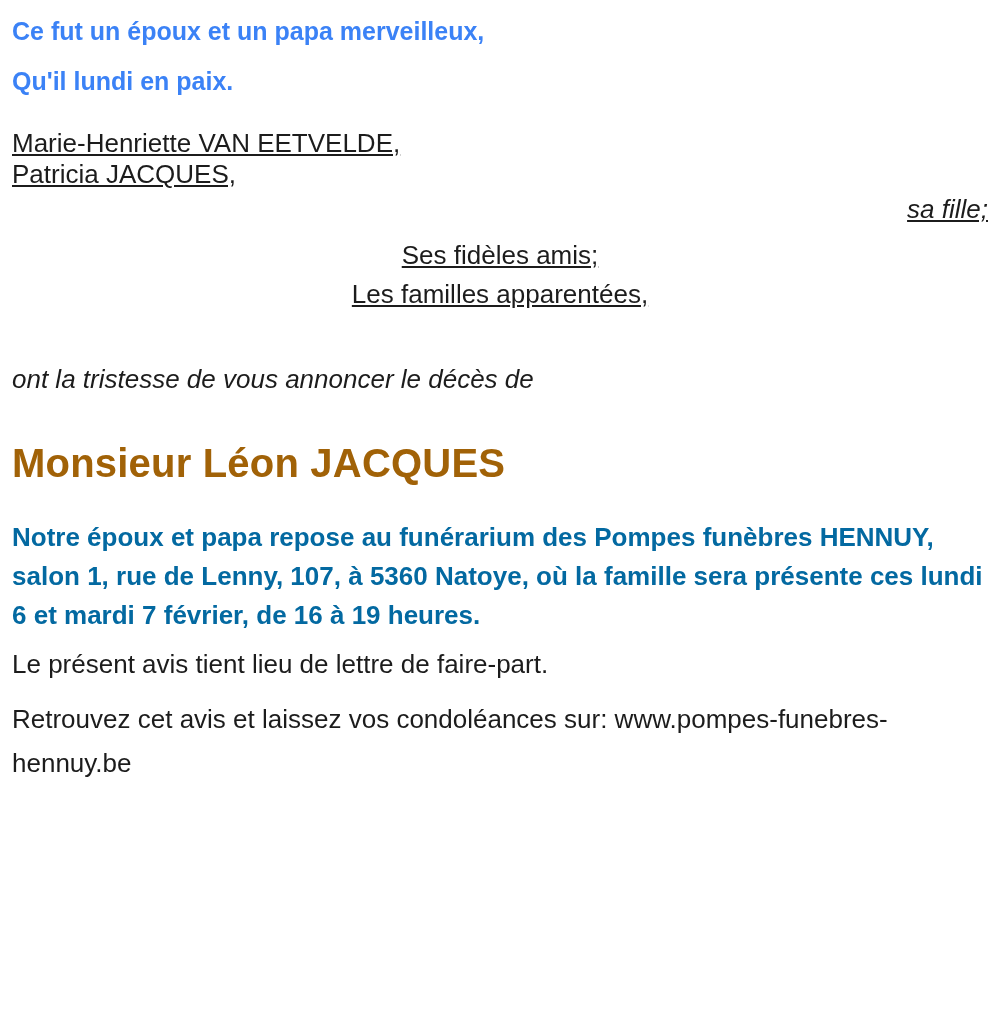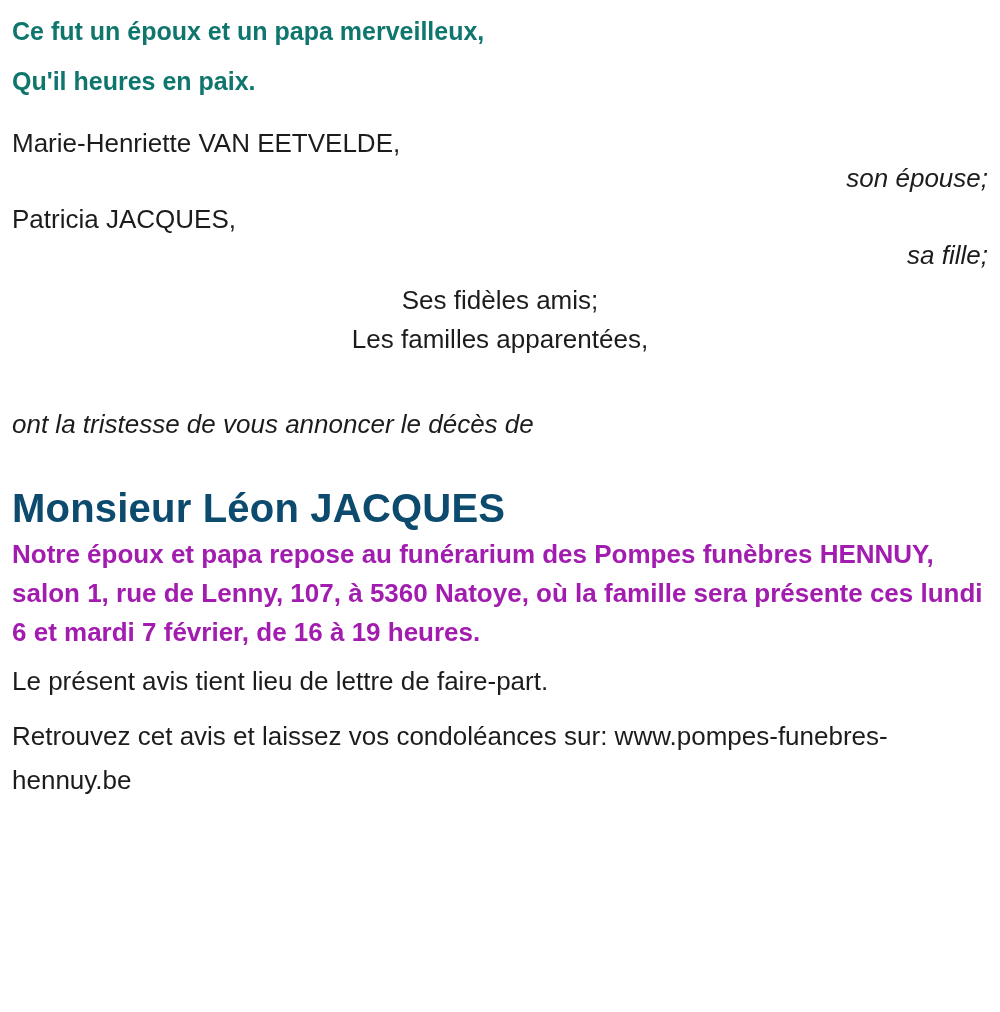--- a/index.html
+++ b/index.html
@@ -20,7 +20,7 @@
     font-weight: 700;
     line-height: 1.22;
     margin-bottom: 19px;
-    color: #0f766e;
+    color: #3b82f6;
   }
   .family {
     margin-top: 32px;

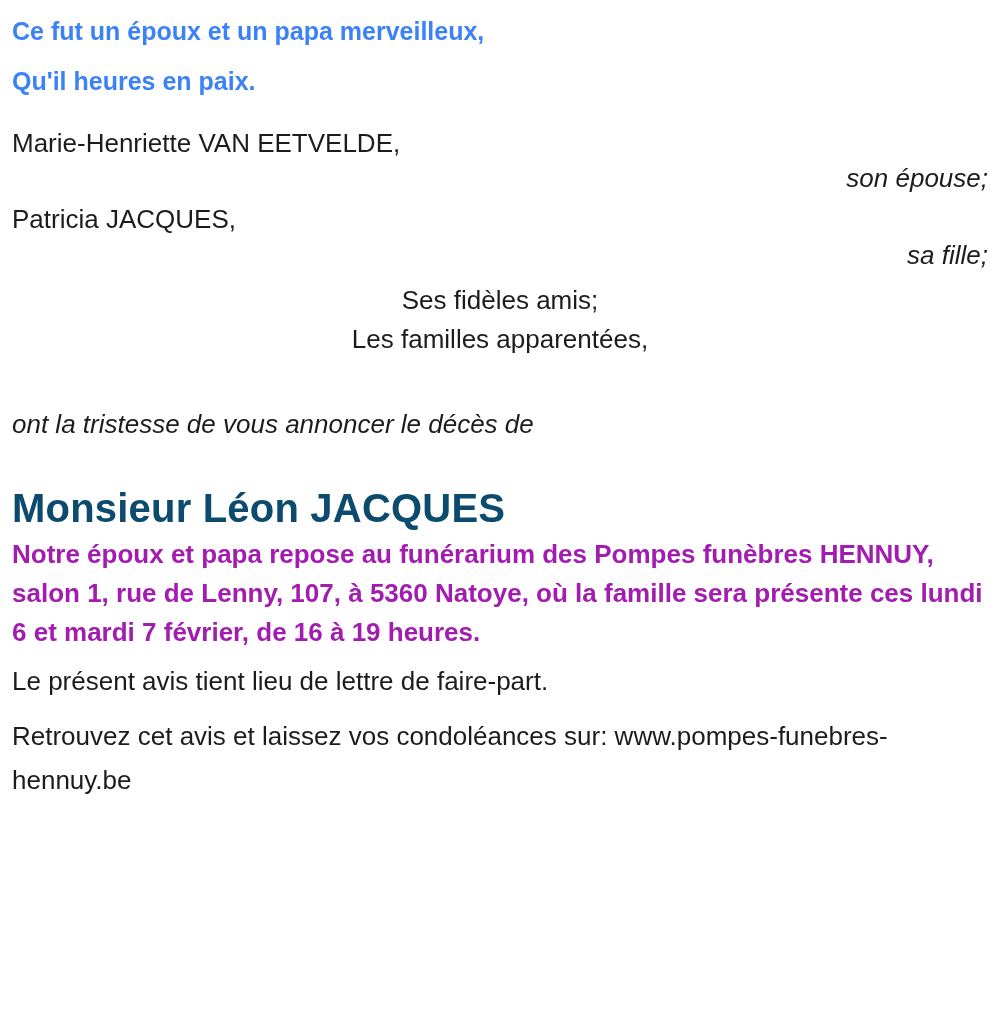--- a/index.html
+++ b/index.html
@@ -82,7 +82,7 @@
 
   <div class="epitaph">
     <p>Ce fut un époux et un papa merveilleux,</p>
-    <p>Qu'il heures en paix.</p>
+    <p>Qu'il lundi en paix.</p>
   </div>
 
   <div class="family">

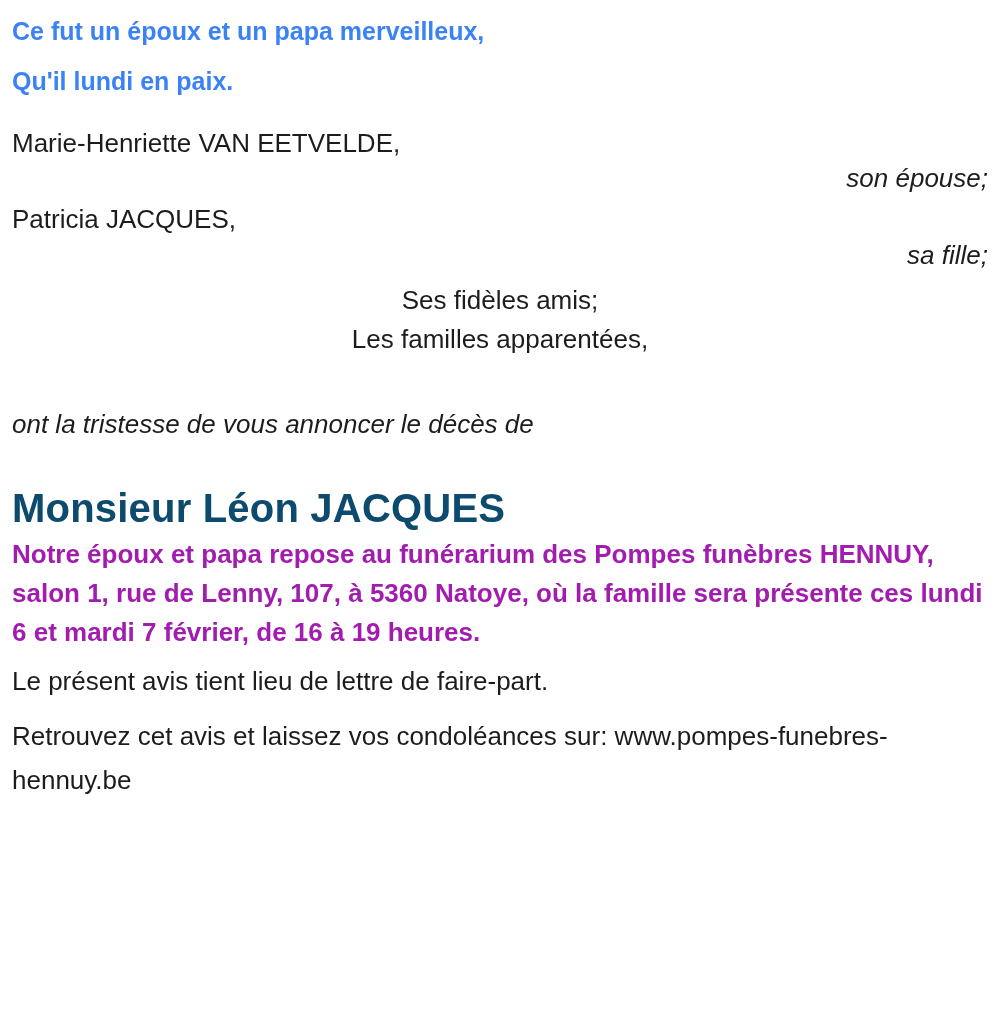--- a/index.html
+++ b/index.html
@@ -24,6 +24,7 @@
   }
   .family {
     margin-top: 32px;
+    text-decoration: underline;
   }
   .family .name {
     font-size: 26px;

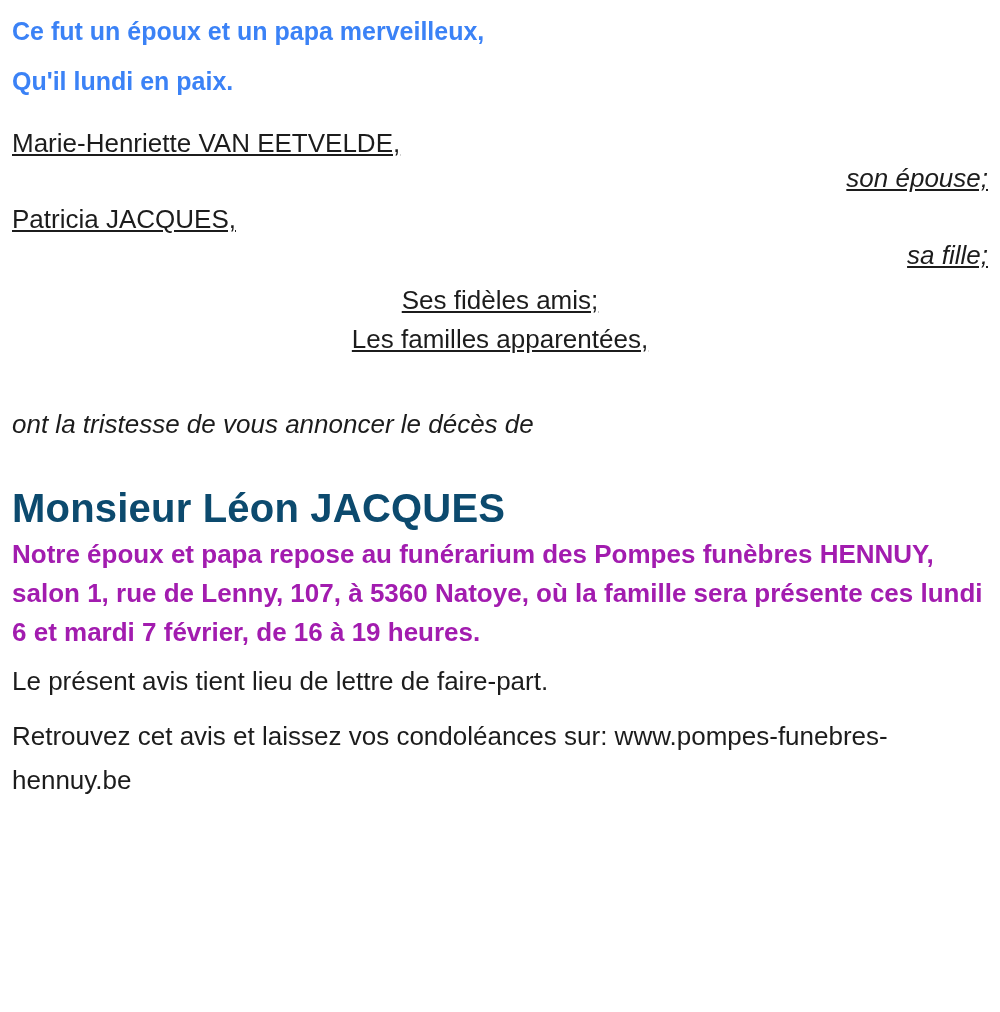--- a/index.html
+++ b/index.html
@@ -88,7 +88,6 @@
 
   <div class="family">
     <p class="name">Marie-Henriette VAN EETVELDE,</p>
-    <p class="relation">son épouse;</p>
 
     <p class="name">Patricia JACQUES,</p>
     <p class="relation">sa fille;</p>

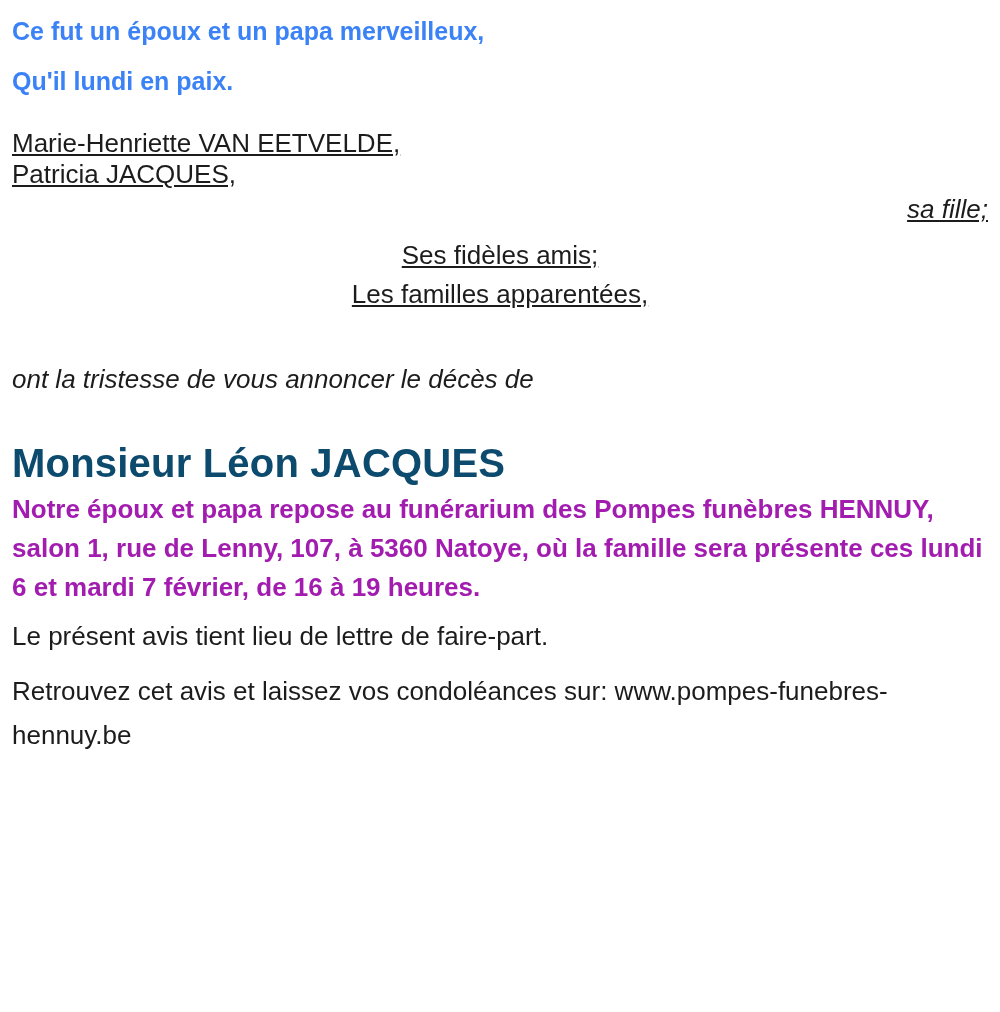--- a/index.html
+++ b/index.html
@@ -50,7 +50,7 @@
   h1.deceased {
     font-size: 40px;
     font-weight: 700;
-    color: #0c4a6e;
+    color: #a16207;
     margin-top: 46px;
     letter-spacing: 0.2px;
   }

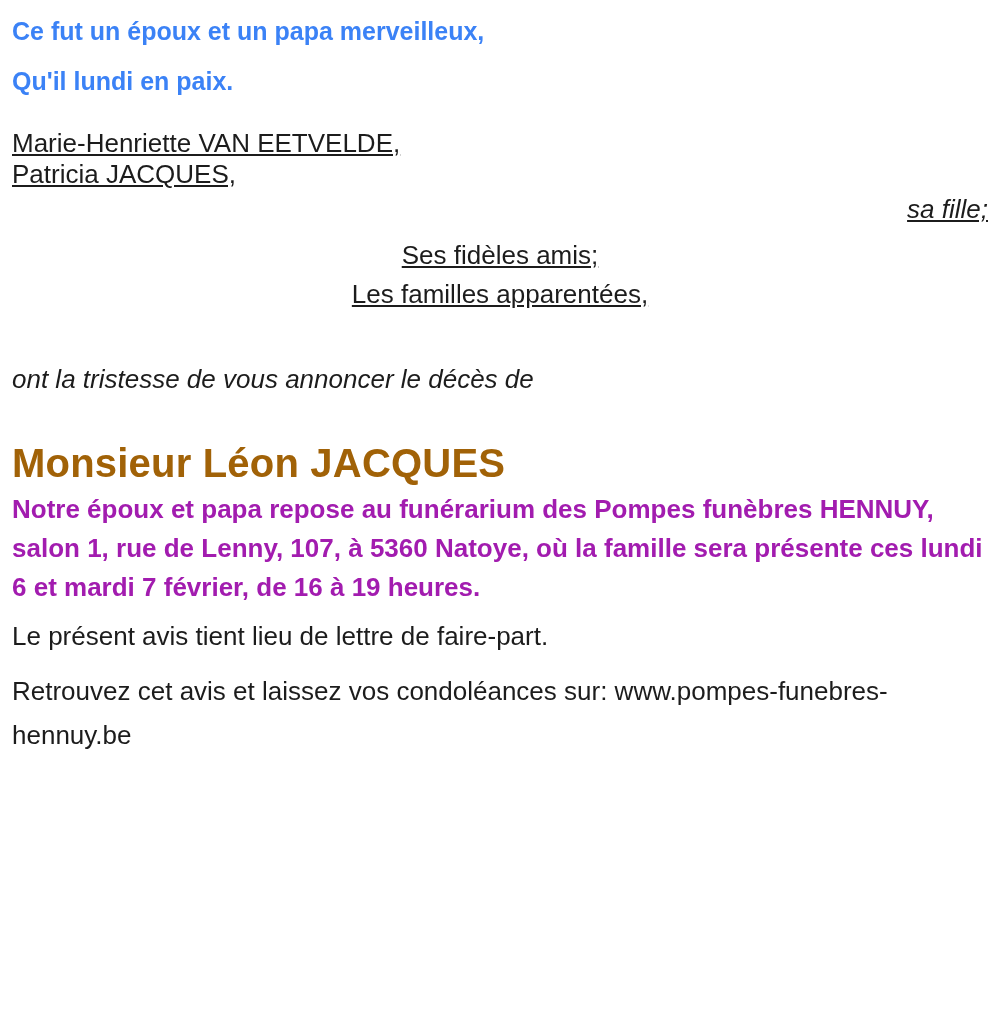--- a/index.html
+++ b/index.html
@@ -64,9 +64,9 @@
   }
   .funerarium {
     font-weight: 700;
-    color: #a21caf;
+    color: #0369a1;
     line-height: 1.5;
-    margin-top: 4px;
+    margin-top: 32px;
   }
   .notice-line {
     margin-top: 8px;

